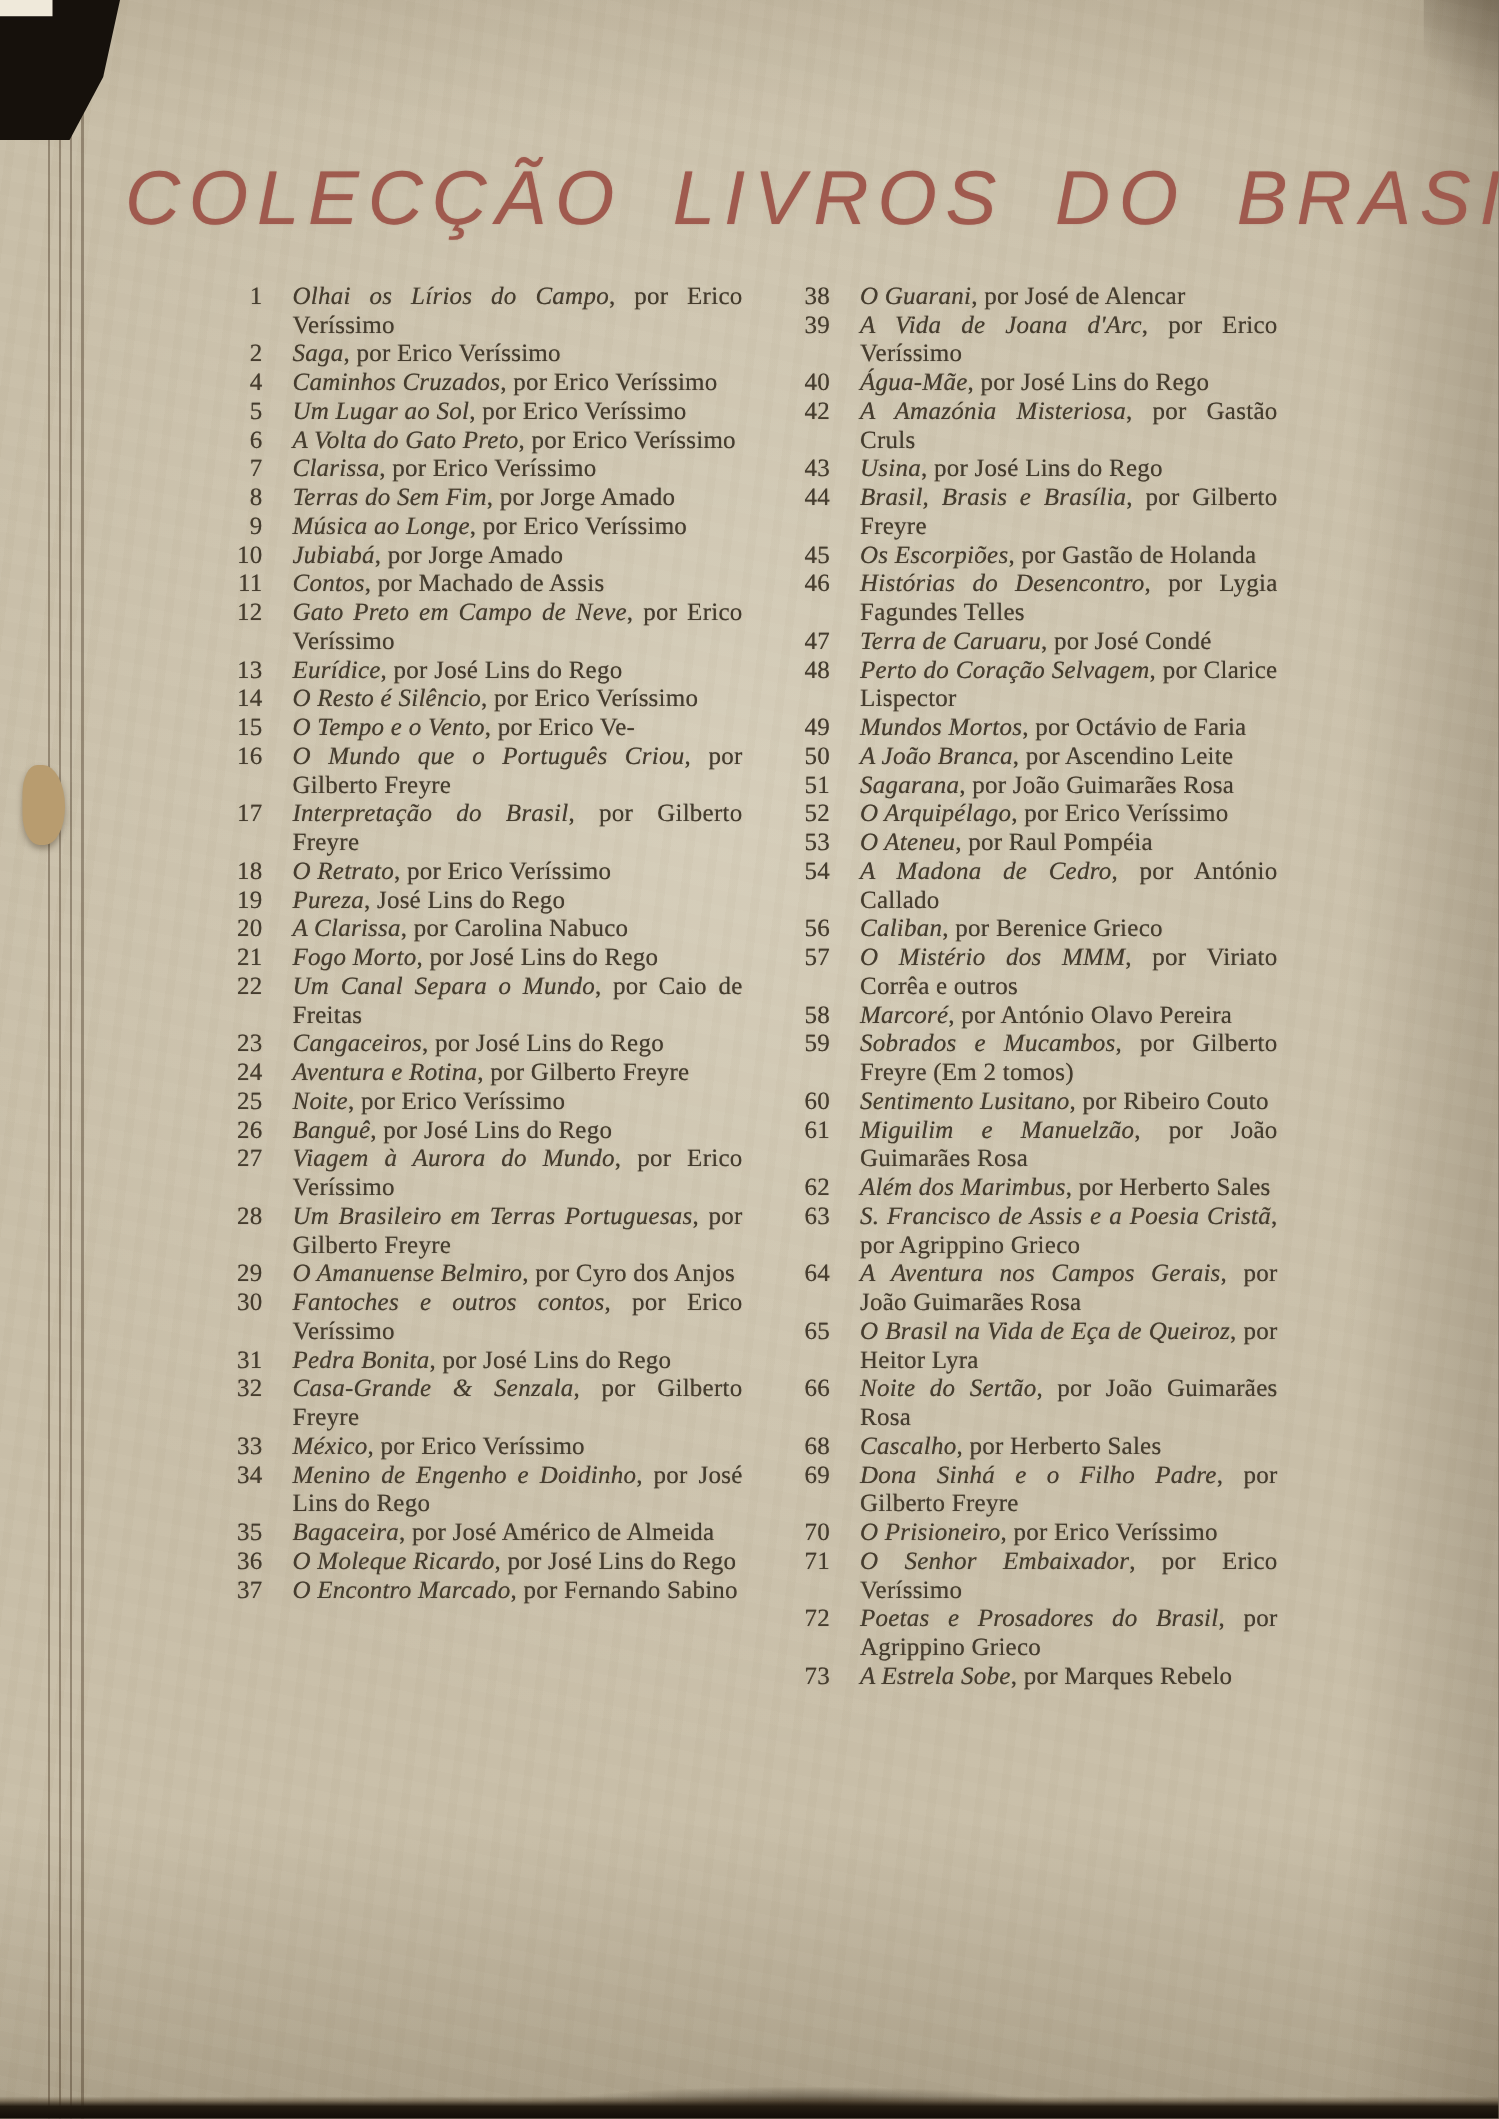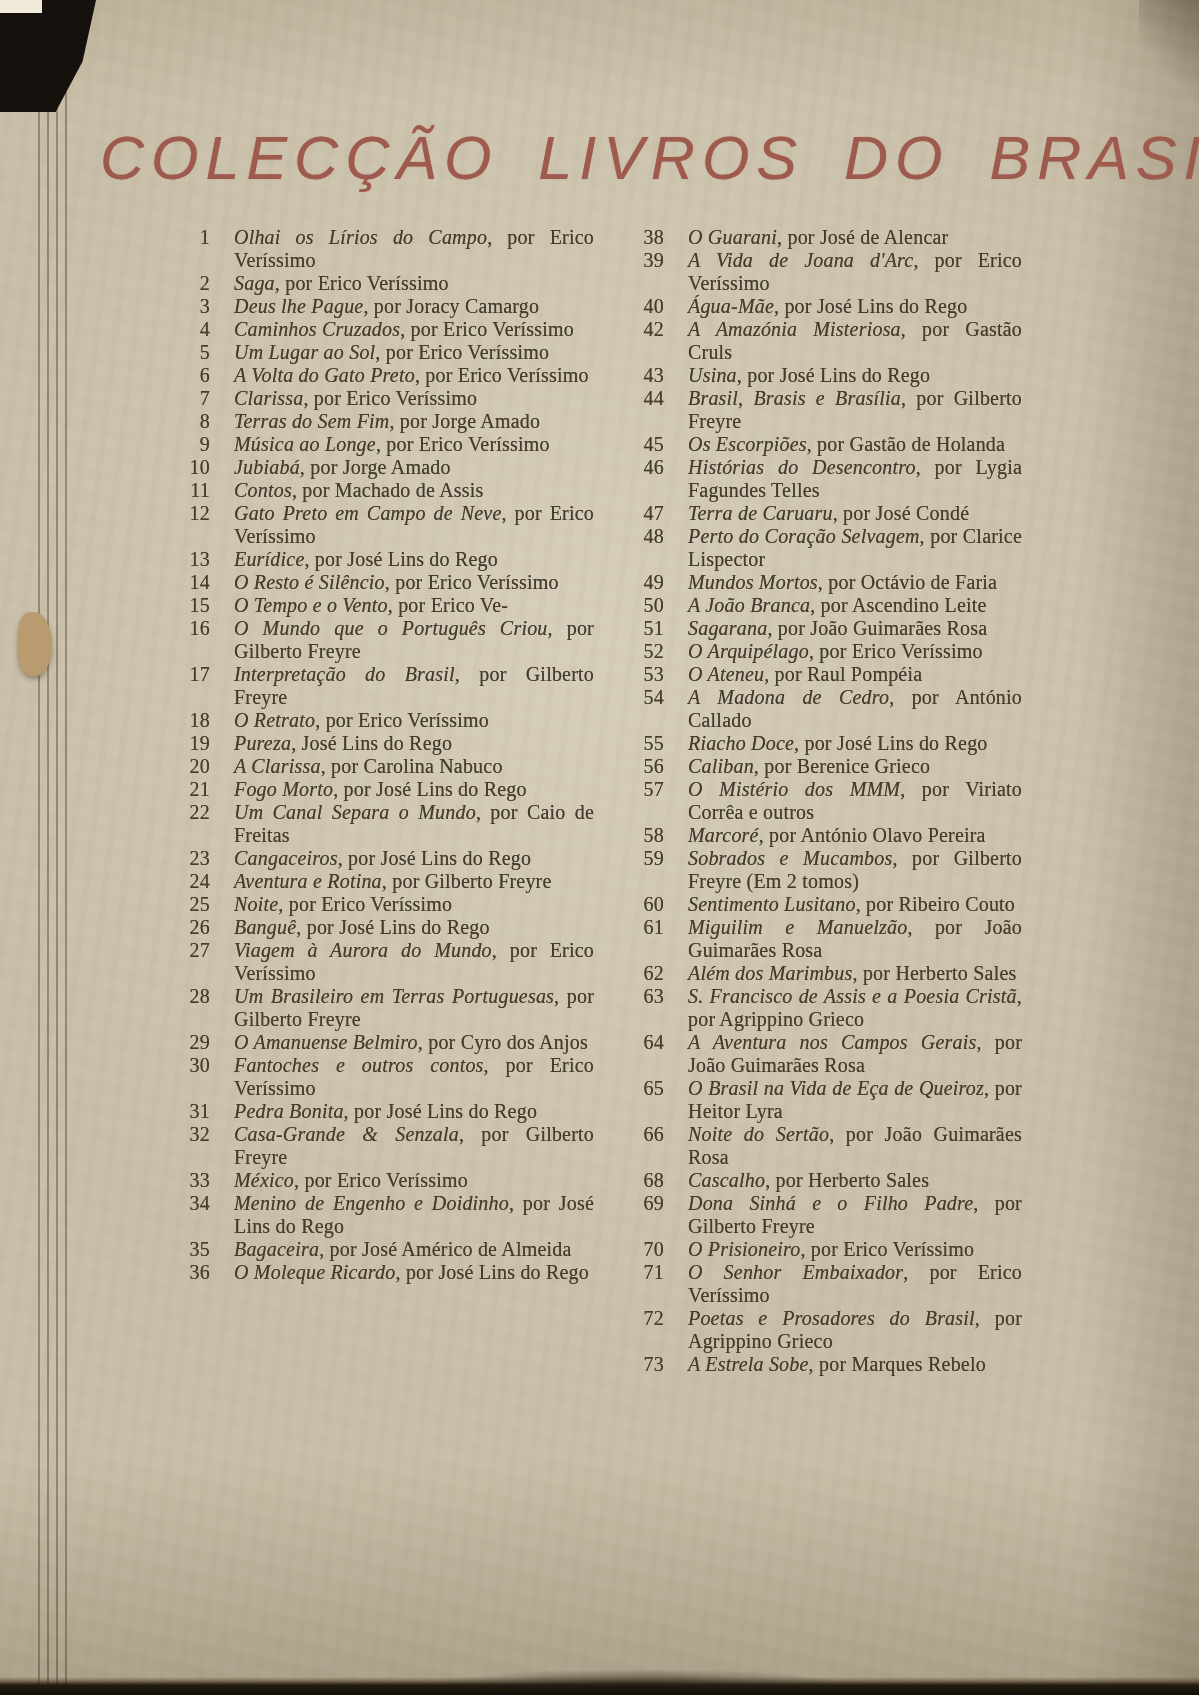--- a/index.html
+++ b/index.html
@@ -124,7 +124,6 @@
 
   <div class="entry"><span class="num">2</span><span class="t">Saga</span><span class="rest">, por Erico Veríssimo</span></div>
 
-  <div class="entry"><span class="num">3</span><span class="t">Deus lhe Pague</span><span class="rest">, por Joracy Camargo</span></div>
 
   <div class="entry"><span class="num">4</span><span class="t">Caminhos Cruzados</span><span class="rest">, por Erico Veríssimo</span></div>
 

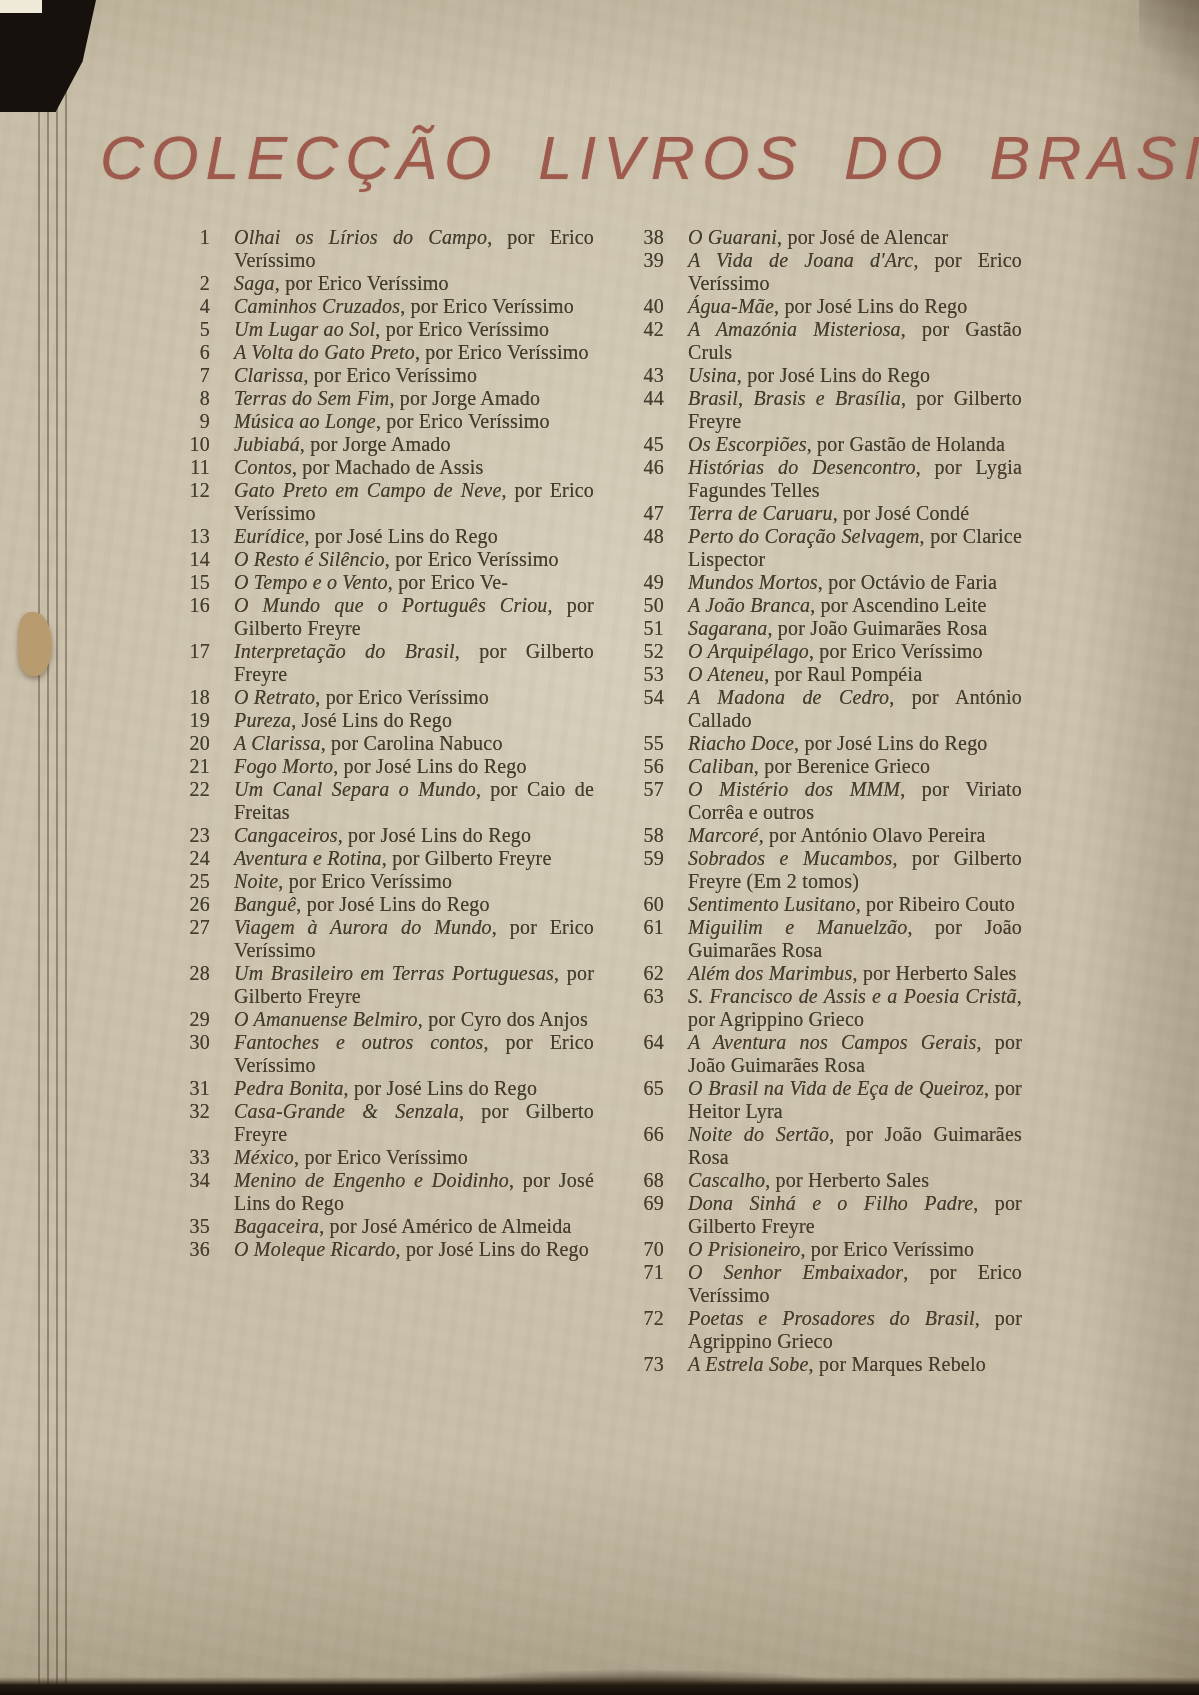--- a/index.html
+++ b/index.html
@@ -225,7 +225,6 @@
 
   <div class="entry"><span class="num">54</span><span class="t">A Madona de Cedro</span><span class="rest">, por António Callado</span></div>
 
-  <div class="entry"><span class="num">55</span><span class="t">Riacho Doce</span><span class="rest">, por José Lins do Rego</span></div>
 
   <div class="entry"><span class="num">56</span><span class="t">Caliban</span><span class="rest">, por Berenice Grieco</span></div>
 

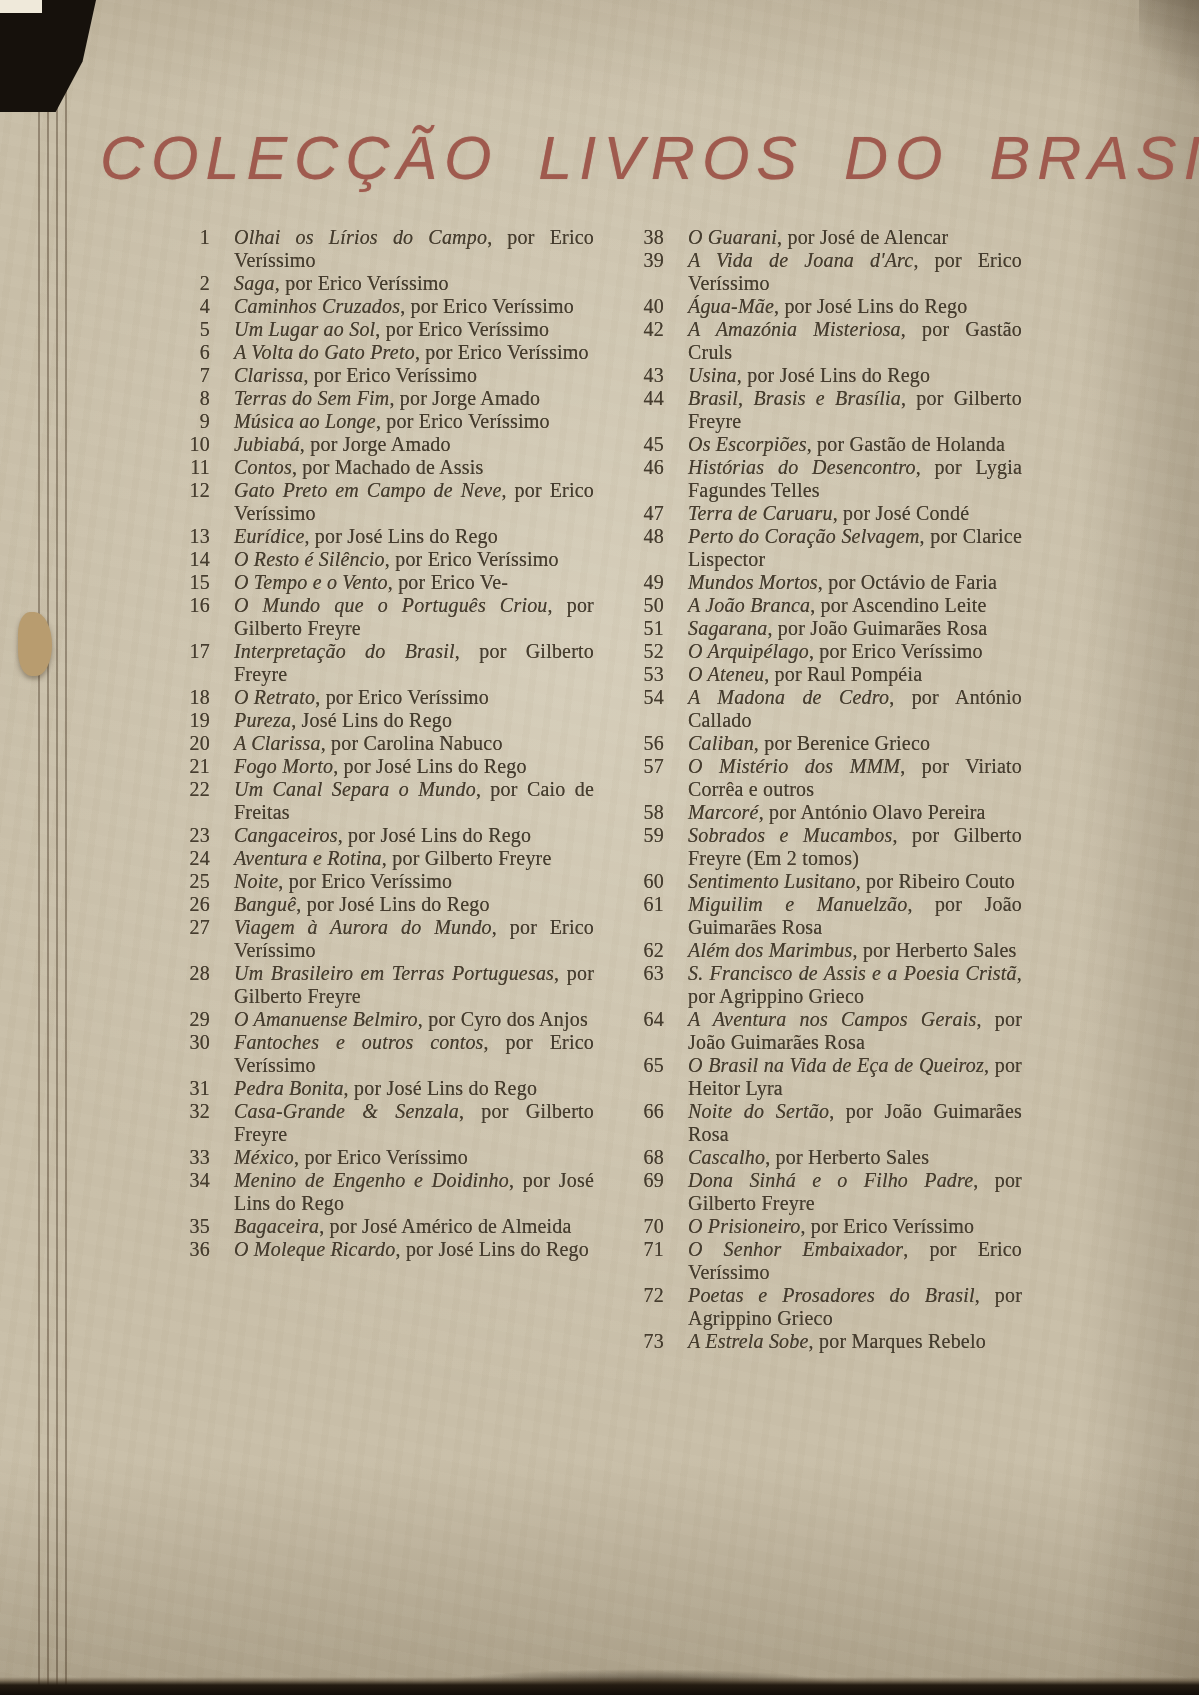--- a/index.html
+++ b/index.html
@@ -191,6 +191,7 @@
 
   <div class="entry"><span class="num">36</span><span class="t">O Moleque Ricardo</span><span class="rest">, por José Lins do Rego</span></div>
 
+  <div class="entry"><span class="num">37</span><span class="t">O Encontro Marcado</span><span class="rest">, por Fernando Sabino</span></div>
 </div>
   <div class="col col-right">
   <div class="entry"><span class="num">38</span><span class="t">O Guarani</span><span class="rest">, por José de Alencar</span></div>

